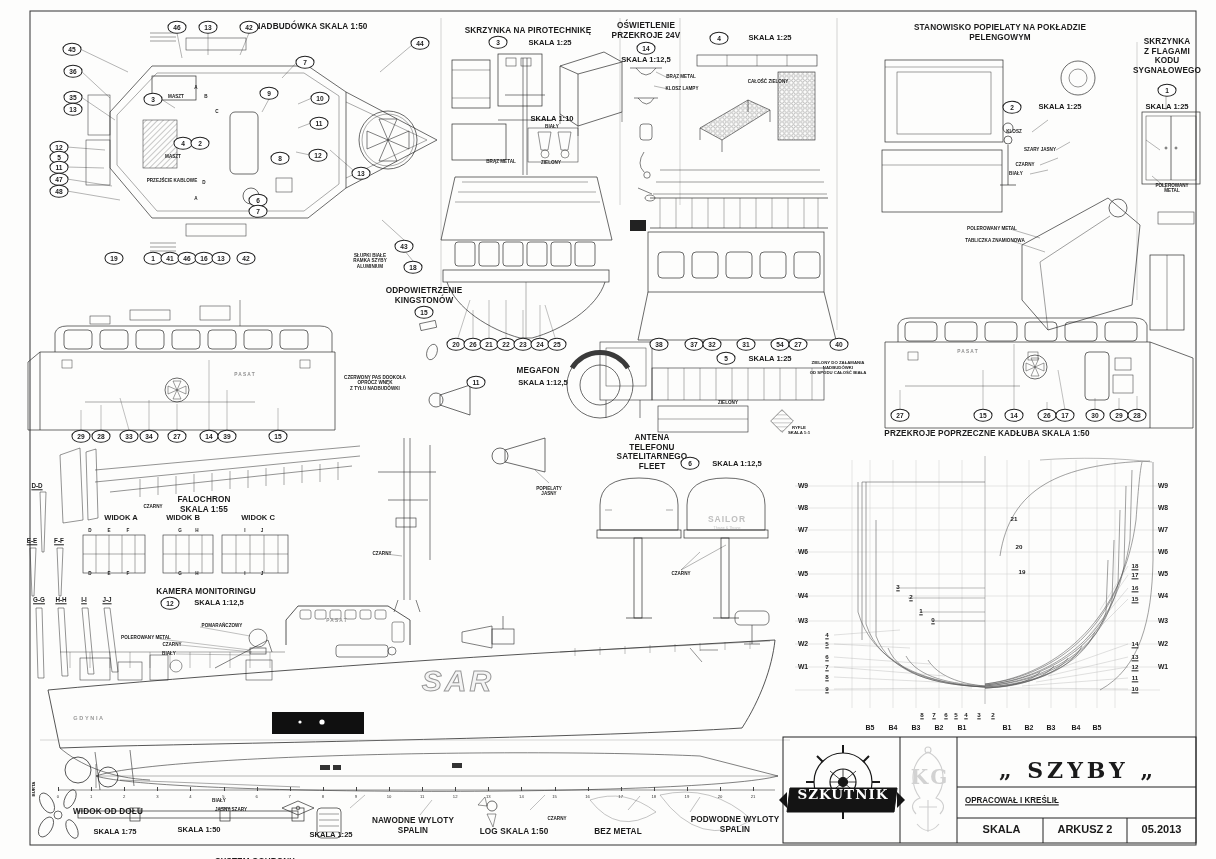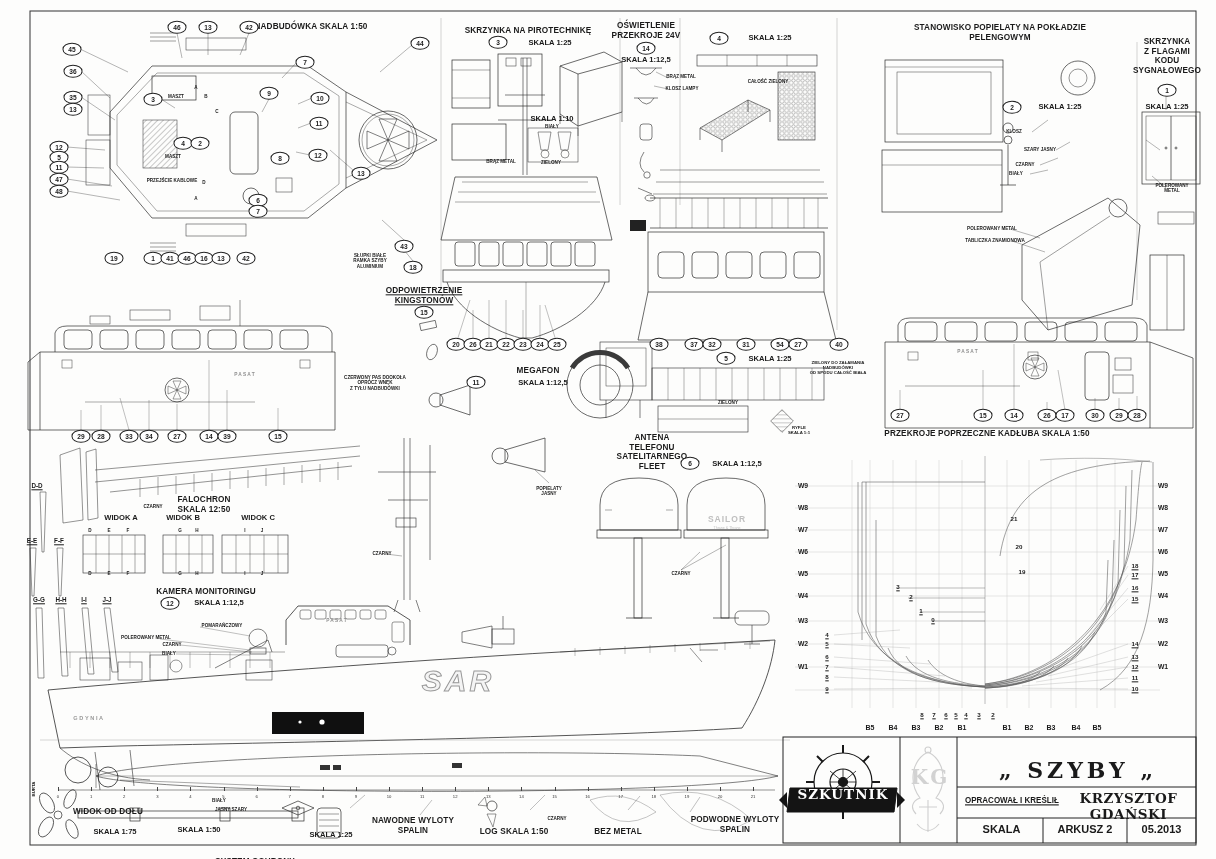--- a/index.html
+++ b/index.html
@@ -440,7 +440,7 @@
 KODU
 SYGNAŁOWEGO</div>
       <div class="ann h2" style="left: 1167px; top: 107px;">SKALA 1:25</div>
-      <div class="ann h1" style="left: 424px; top: 296px; text-decoration: underline;">ODPOWIETRZENIE
+      <div class="ann h1" style="left: 424px; top: 296px;">ODPOWIETRZENIE
 KINGSTONÓW</div>
       <div class="ann h1" style="left: 538px; top: 371px;">MEGAFON</div>
       <div class="ann h2" style="left: 543px; top: 383px;">SKALA 1:12,5</div>

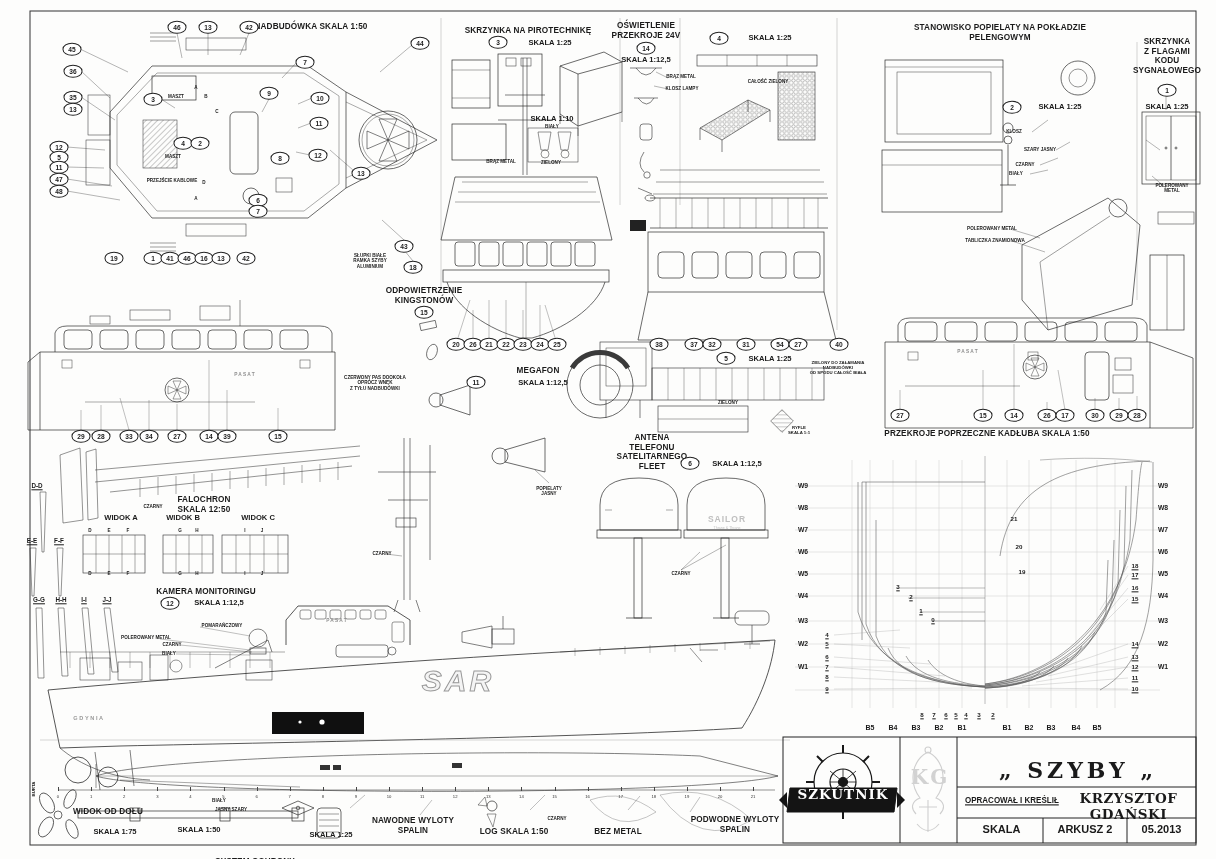--- a/index.html
+++ b/index.html
@@ -452,7 +452,7 @@
       <div class="ann h2" style="left: 737px; top: 464px;">SKALA 1:12,5</div>
       <div class="ann h1" style="left: 987px; top: 434px;">PRZEKROJE POPRZECZNE KADŁUBA  SKALA 1:50</div>
       <div class="ann h1" style="left: 204px; top: 505px;">FALOCHRON
-SKALA 12:50</div>
+SKALA 1:55</div>
       <div class="ann h2" style="left: 121px; top: 518px;">WIDOK A</div>
       <div class="ann h2" style="left: 183px; top: 518px;">WIDOK B</div>
       <div class="ann h2" style="left: 258px; top: 518px;">WIDOK C</div>

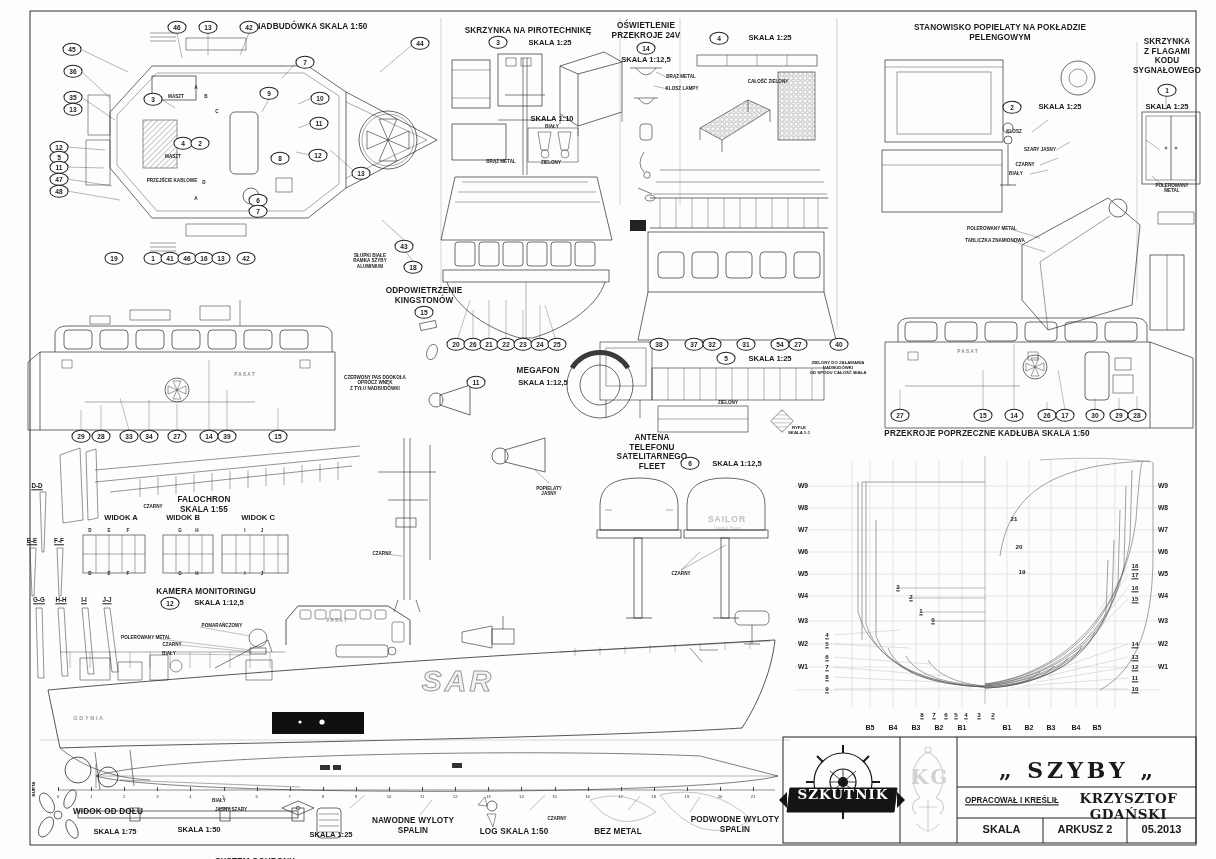--- a/index.html
+++ b/index.html
@@ -724,7 +724,6 @@
 <div class="tb">
   <div class="cell tb-ship">„ SZYBY „</div>
   <div class="cell tb-credit-label">OPRACOWAŁ I KREŚLIŁ</div>
-  <div class="cell tb-credit-name">KRZYSZTOF GDAŃSKI</div>
   <div class="cell tb-scala">SKALA</div>
   <div class="cell tb-arkusz">ARKUSZ 2</div>
   <div class="cell tb-date">05.2013</div>

